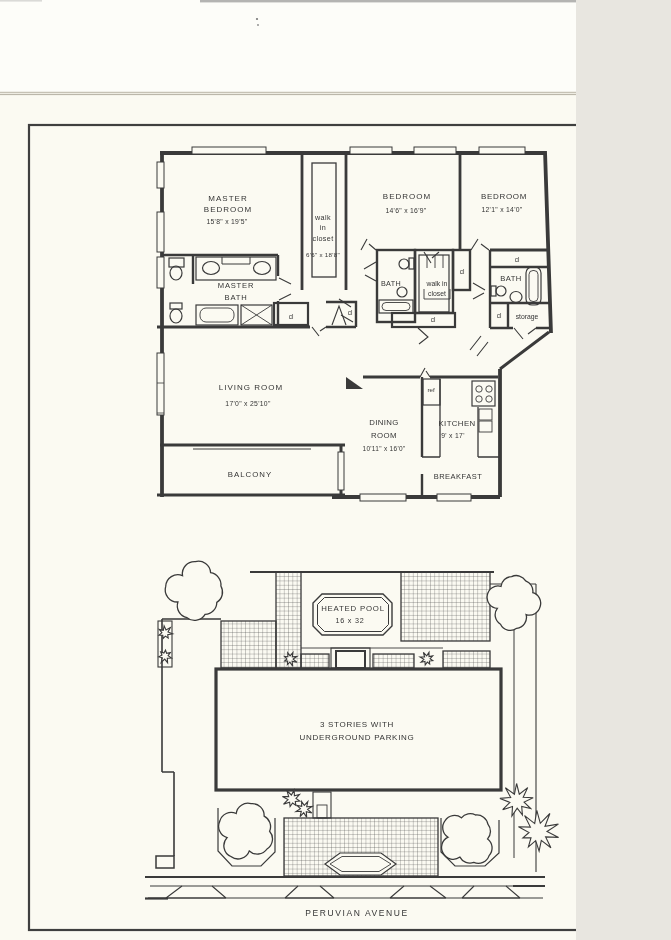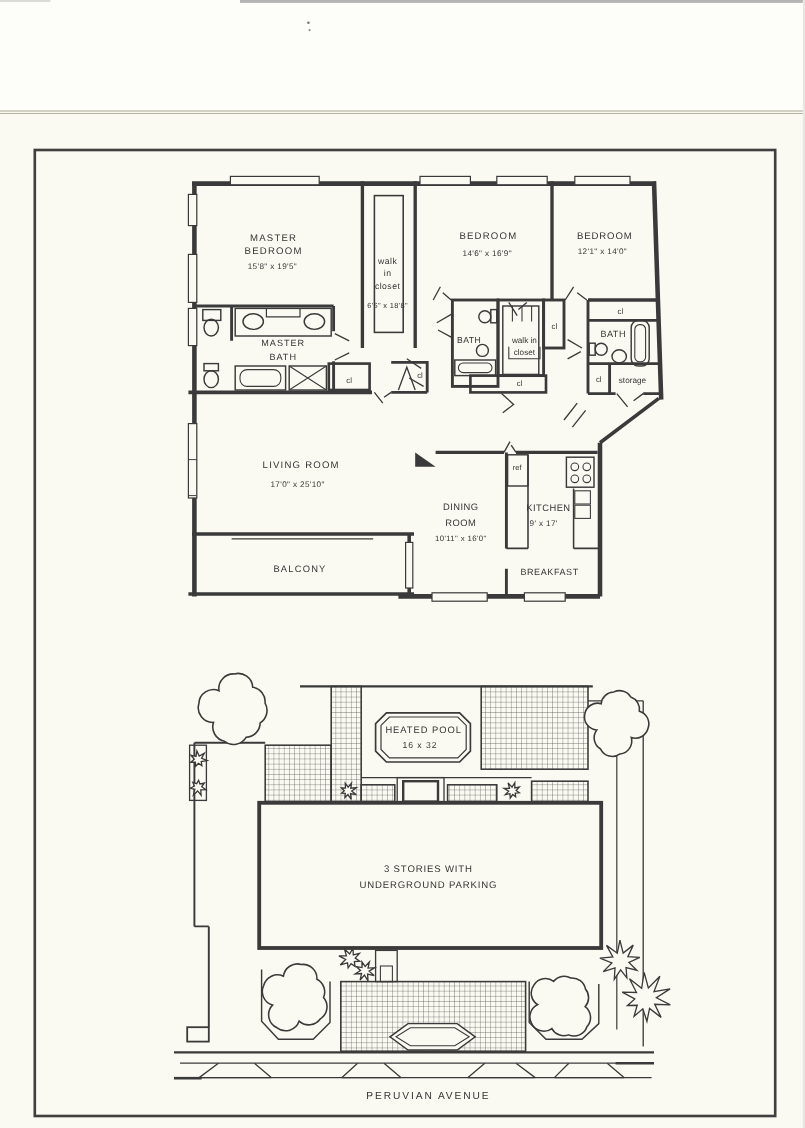--- a/index.html
+++ b/index.html
@@ -3,7 +3,7 @@
 <meta charset="utf-8">
 <style>
   html,body{margin:0;padding:0;background:#e8e6e0;}
-  .page{position:relative;width:669px;height:940px;background:#fbfaf2;overflow:hidden;
+  .page{position:relative;width:576px;height:940px;background:#fbfaf2;overflow:hidden;
         font-family:"Liberation Sans",sans-serif;}
   svg{position:absolute;left:0;top:0;}
   svg text{font-family:"Liberation Sans",sans-serif;fill:#343434;}

